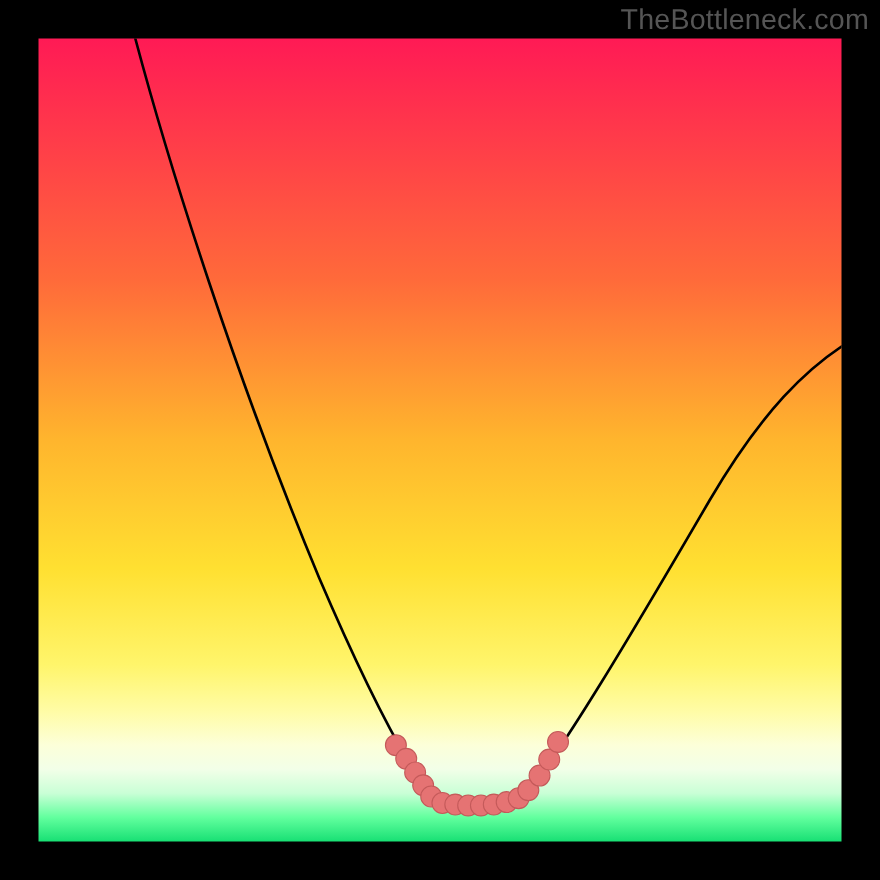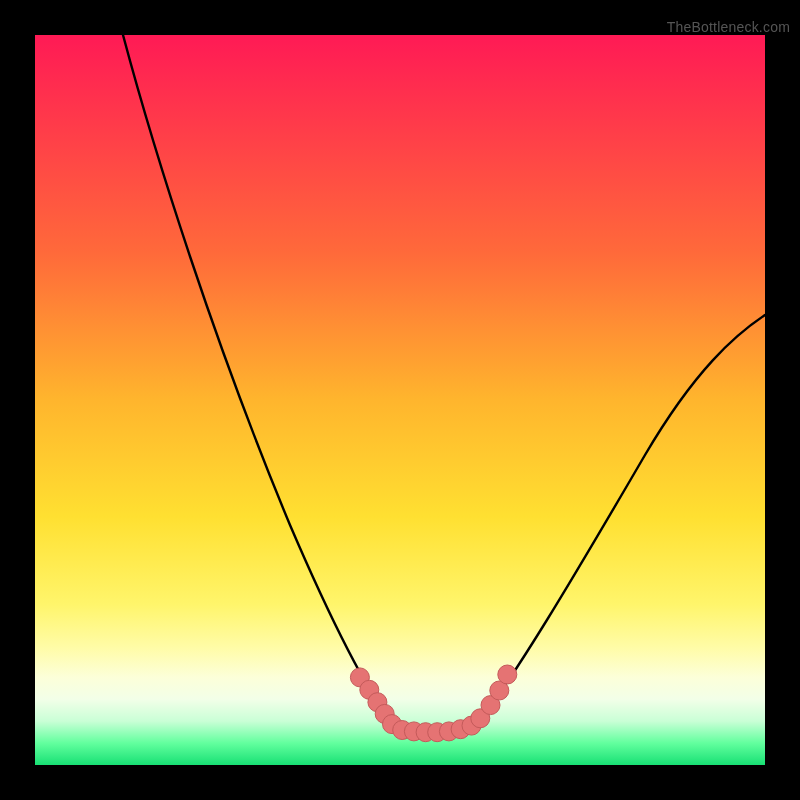--- a/index.html
+++ b/index.html
@@ -50,10 +50,10 @@
   }
   .watermark {
     position: absolute;
-    top: 19px;
+    top: 2px;
     right: 10px;
     color: #555;
-    font-size: 14px;
+    font-size: 26px;
     letter-spacing: 0.2px;
     pointer-events: none;
     user-select: none;

